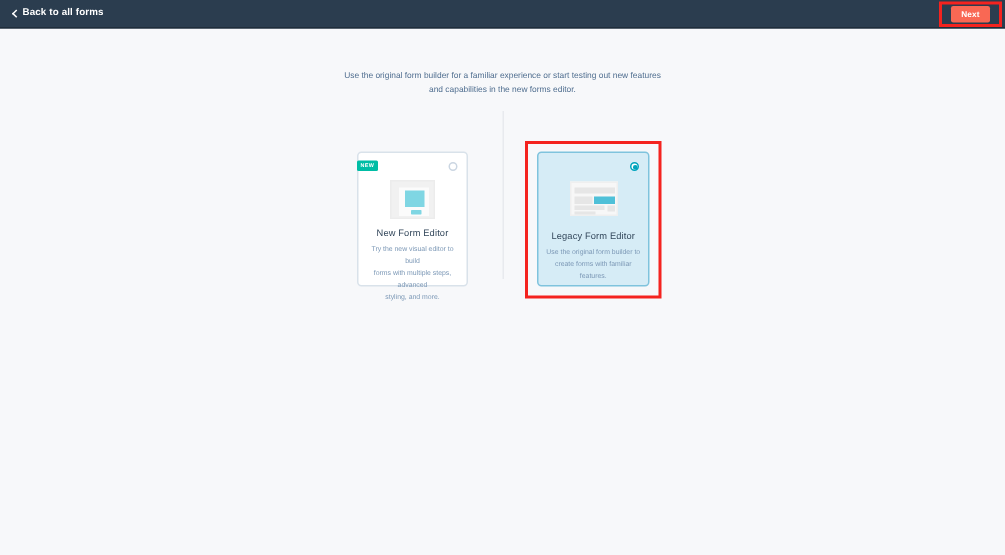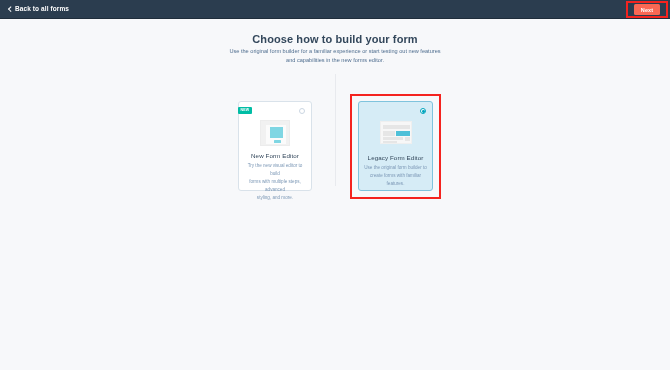--- a/index.html
+++ b/index.html
@@ -278,7 +278,6 @@
 
 <div id="page">
 
-  <div id="heading">Choose how to build your form</div>
 
   <div id="subheading">
     <span>Use the original form builder for a familiar experience or start testing out new features</span>

